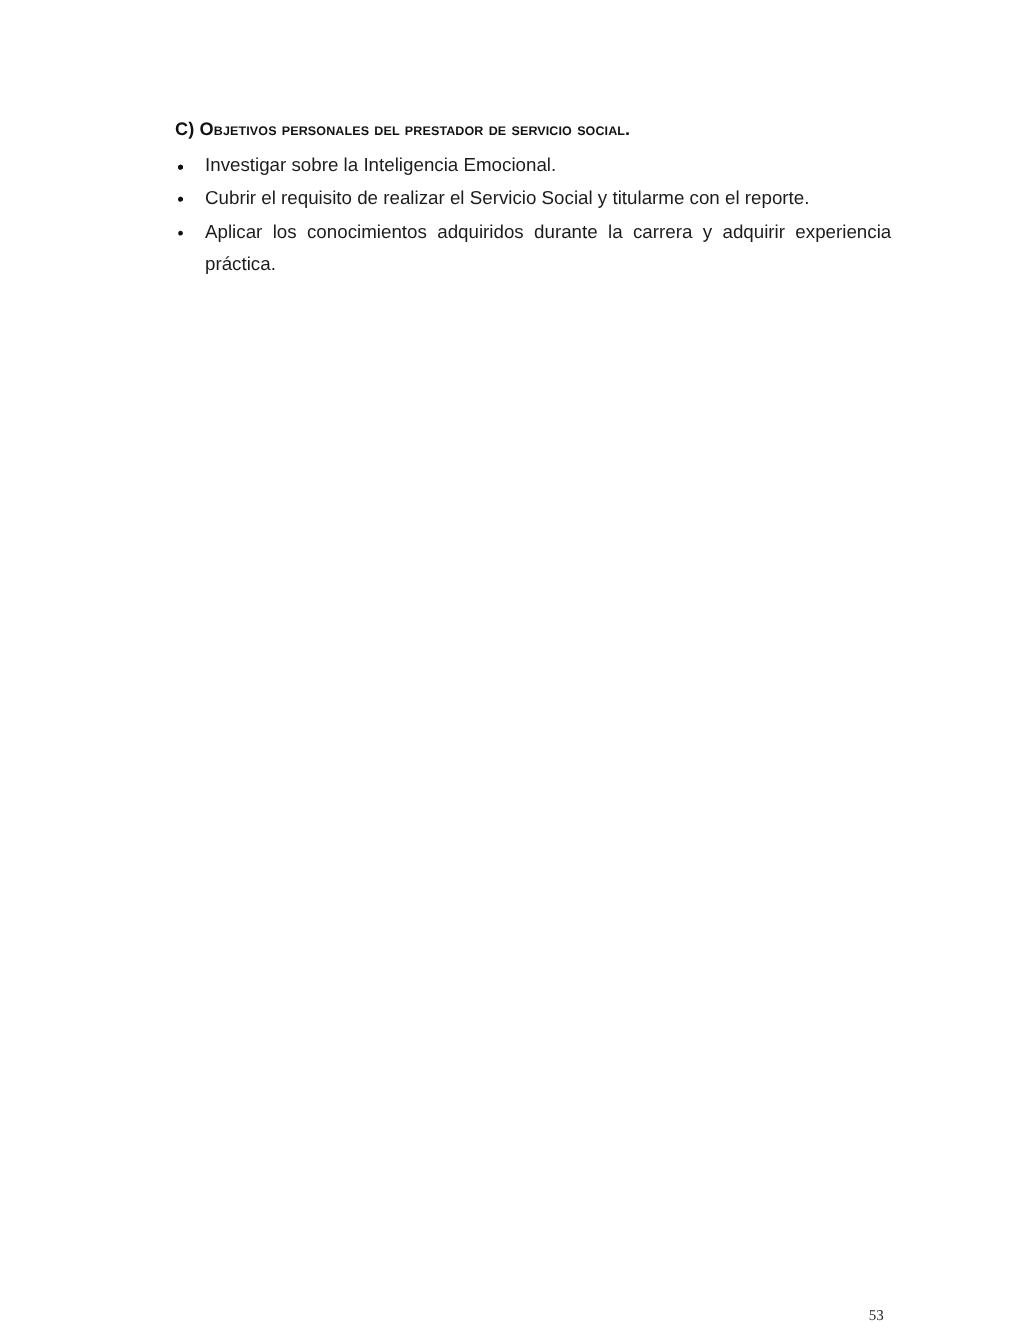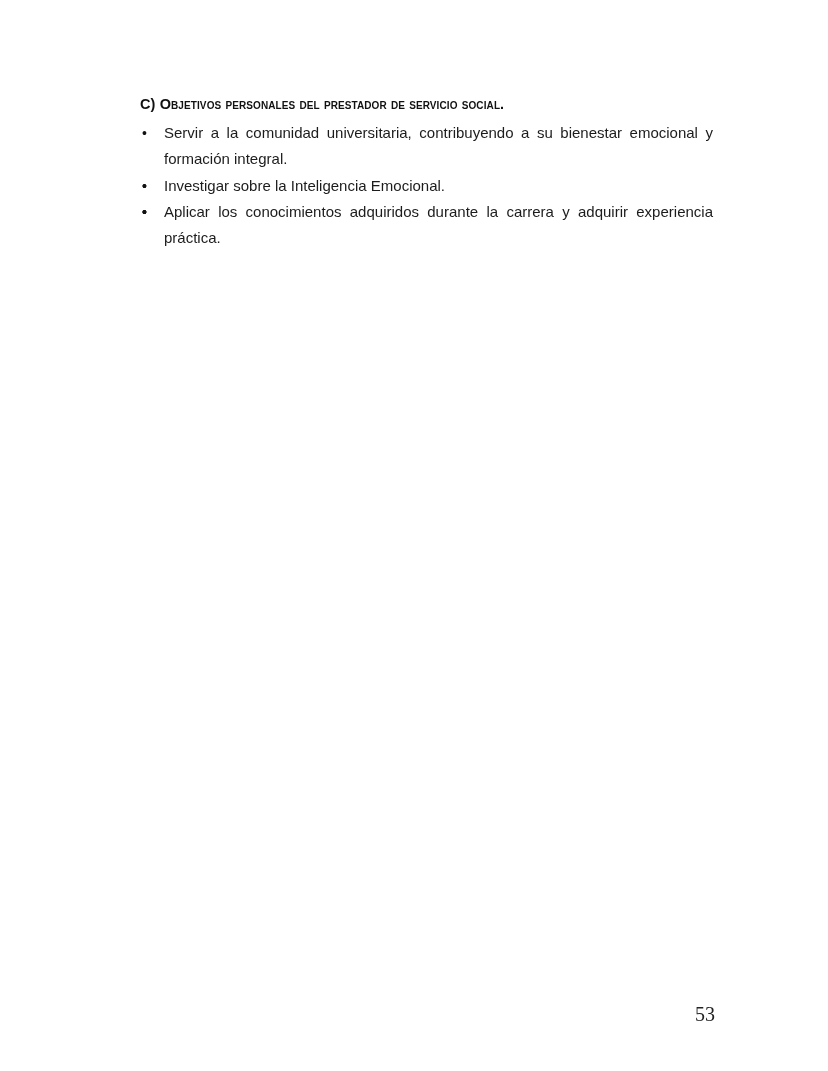--- a/index.html
+++ b/index.html
@@ -83,7 +83,6 @@
   <ul class="list">
     <li>
       <span class="bullet">•</span>
-      <span>Servir a la comunidad universitaria, contribuyendo a su bienestar emocional y formación integral.</span>
     </li>
     <li>
       <span class="bullet">•</span>

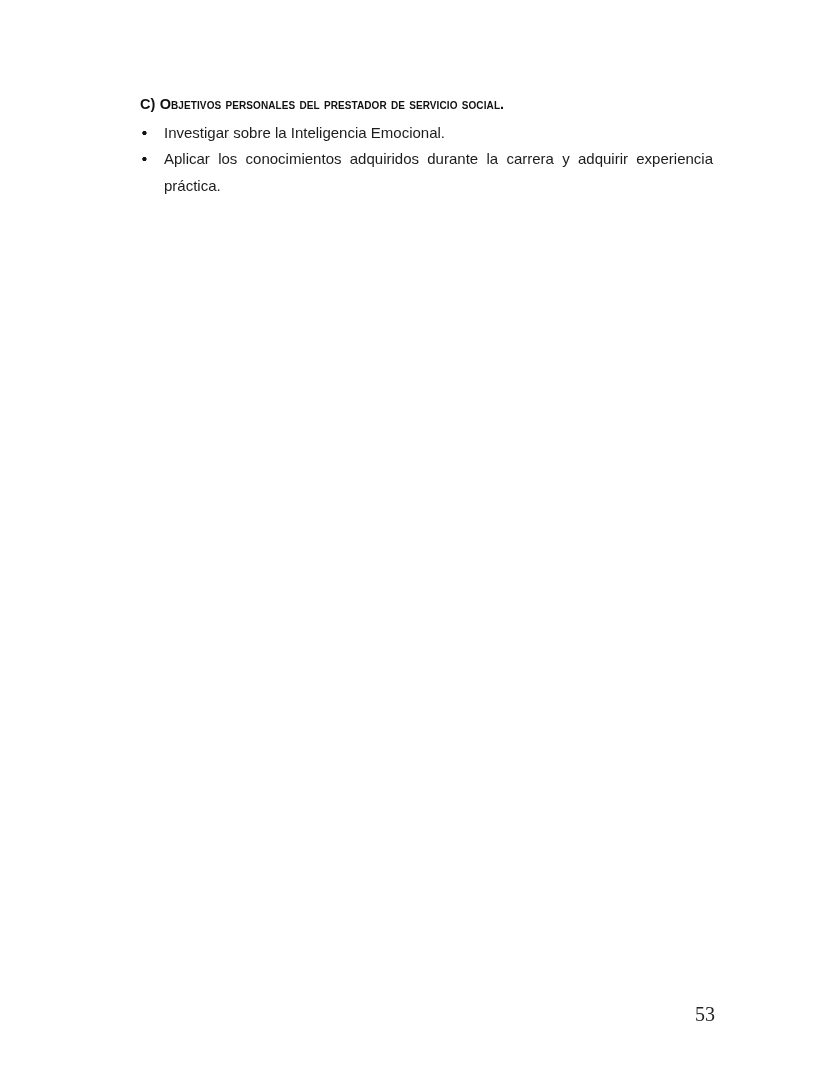--- a/index.html
+++ b/index.html
@@ -96,6 +96,7 @@
     </li>
     <li>
       <span class="bullet">•</span>
+      <span>Cubrir el requisito de realizar el Servicio Social y titularme con el reporte.</span>
     </li>
     <li>
       <span class="bullet">•</span>

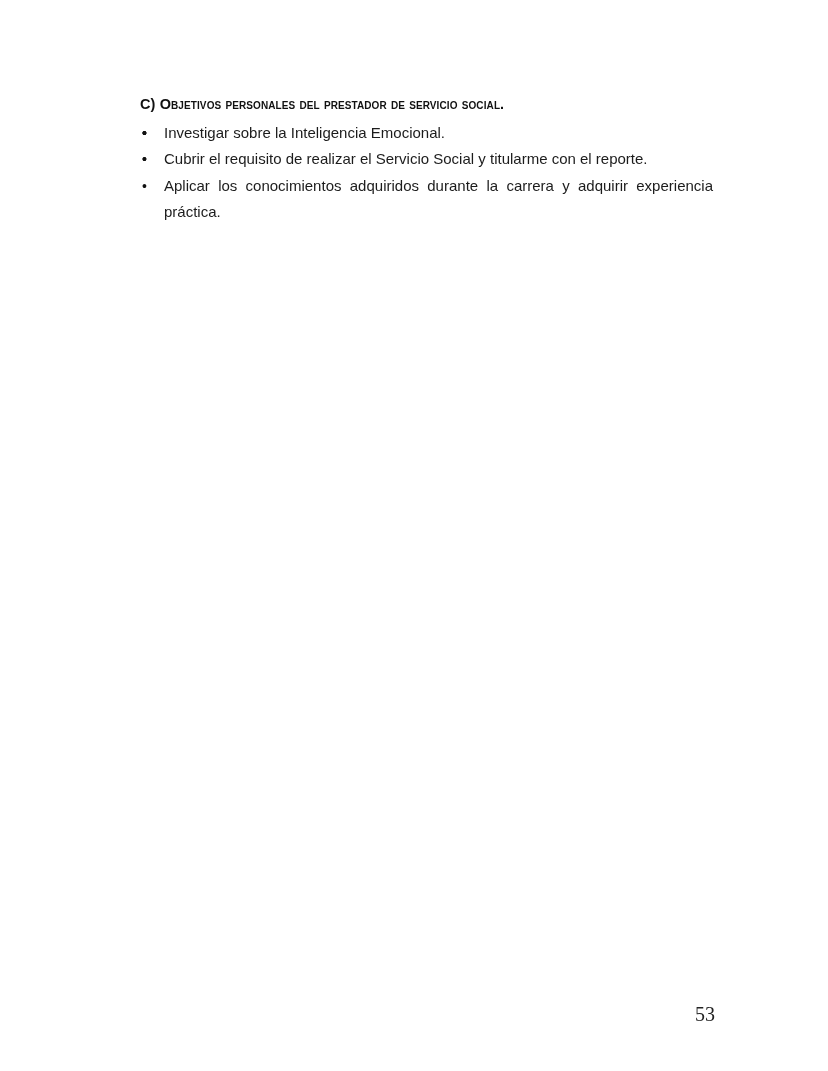--- a/index.html
+++ b/index.html
@@ -64,9 +64,9 @@
   .page-number {
     position: absolute;
     left: 695px;
-    top: 1003px;
+    top: 1045px;
     font-family: "Liberation Serif", serif;
-    font-size: 20px;
+    font-size: 12px;
     color: #222;
   }
 </style>

